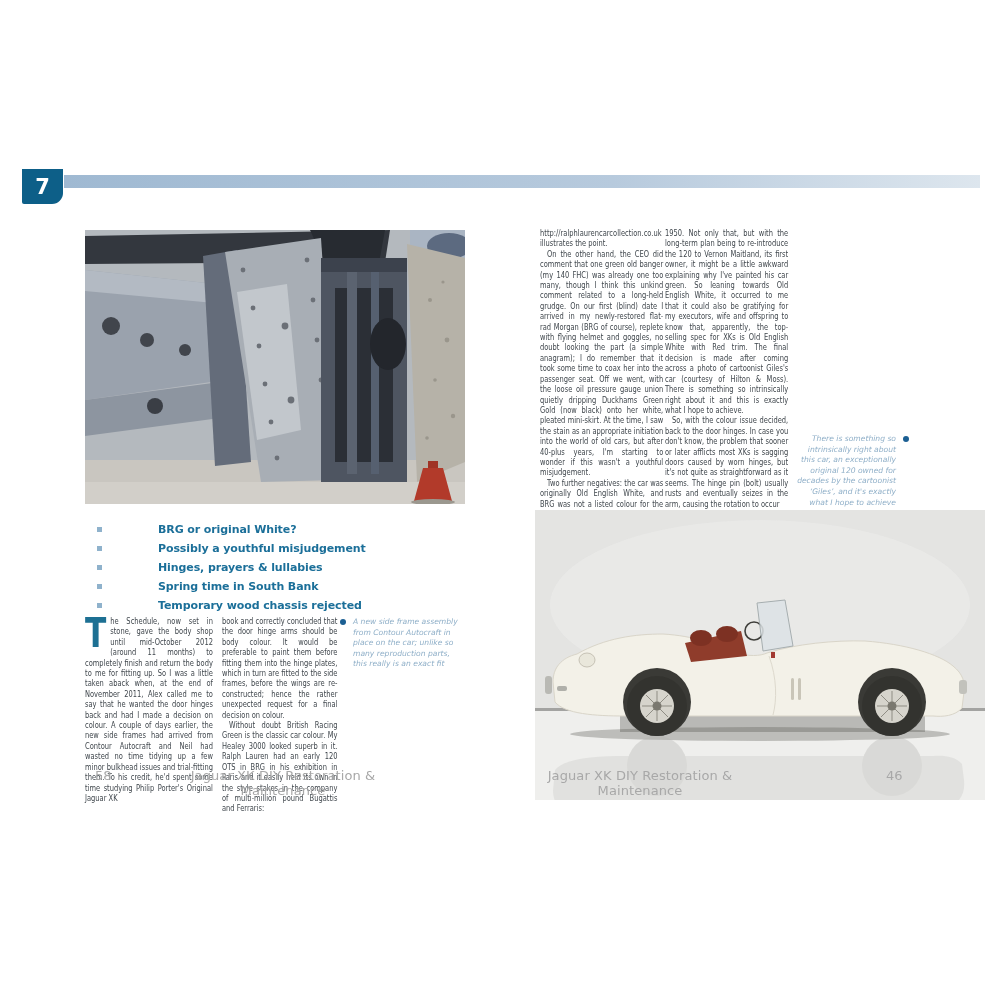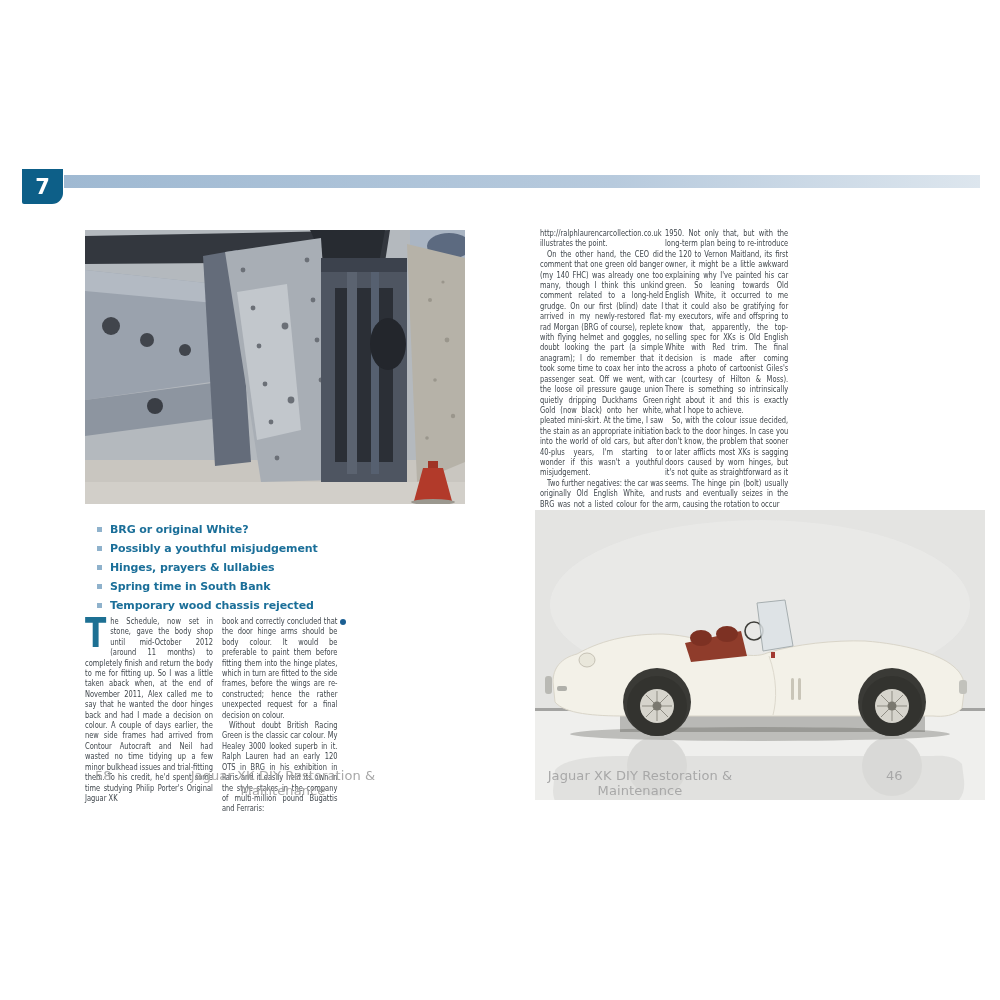--- a/index.html
+++ b/index.html
@@ -179,6 +179,10 @@
   </div>
 
 
+  <div class="caption caption-right">
+    <span class="dot"></span>
+    <span>There is something so intrinsically right about this car, an exceptionally original 120 owned for decades by the cartoonist ‘Giles’, and it's exactly what I hope to achieve</span>
+  </div>
 
   <div class="photo photo-right">
     <svg width="450" height="290" viewBox="0 0 450 290">

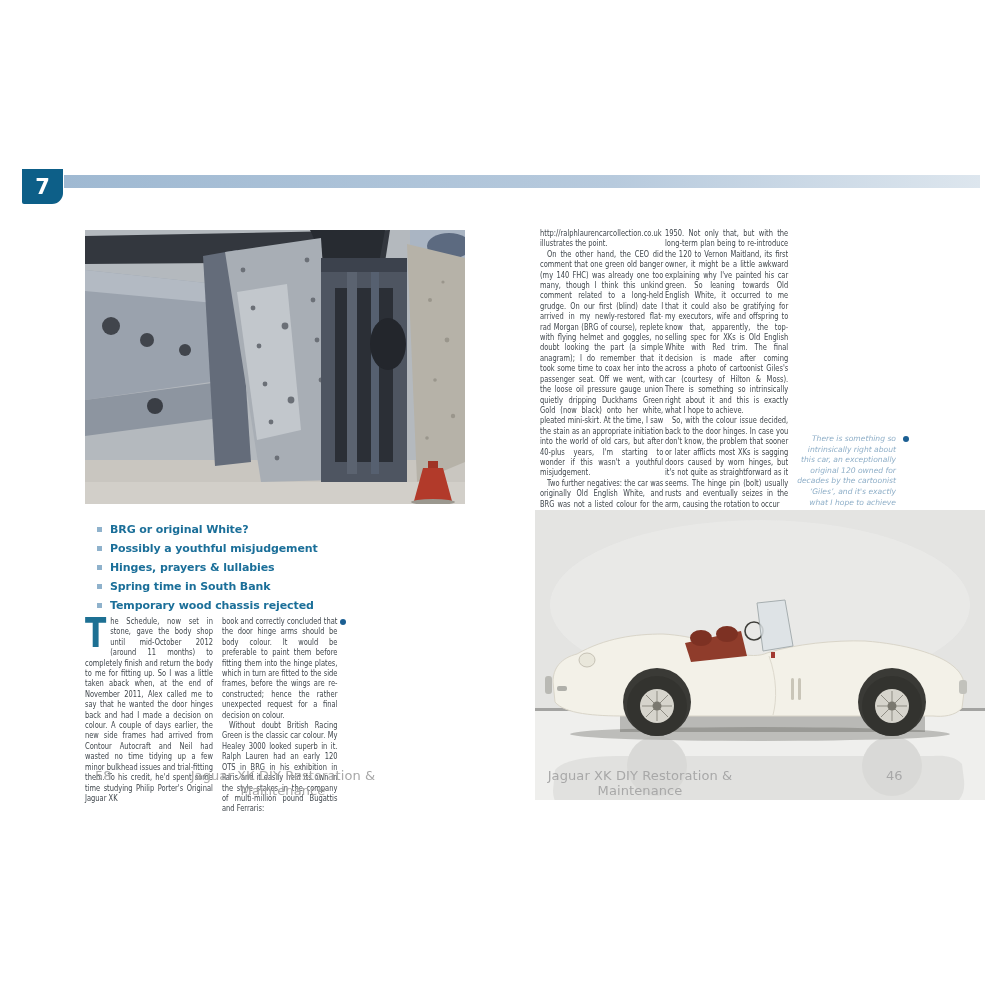--- a/index.html
+++ b/index.html
@@ -22,7 +22,7 @@
   
   .highlights{position:absolute;left:97px;top:520px;list-style:none;margin:0;padding:0;}
   .highlights li{display:flex;align-items:center;height:19px;font-size:11px;font-weight:bold;
-                 color:#1b6f99;letter-spacing:-0.1px;}
+                 color:#1b6f99;letter-spacing:-0.1px;gap:48px;}
   .highlights .sq{width:5px;height:5px;background:#8fb2cc;margin-right:8px;flex:0 0 auto;}
 
   

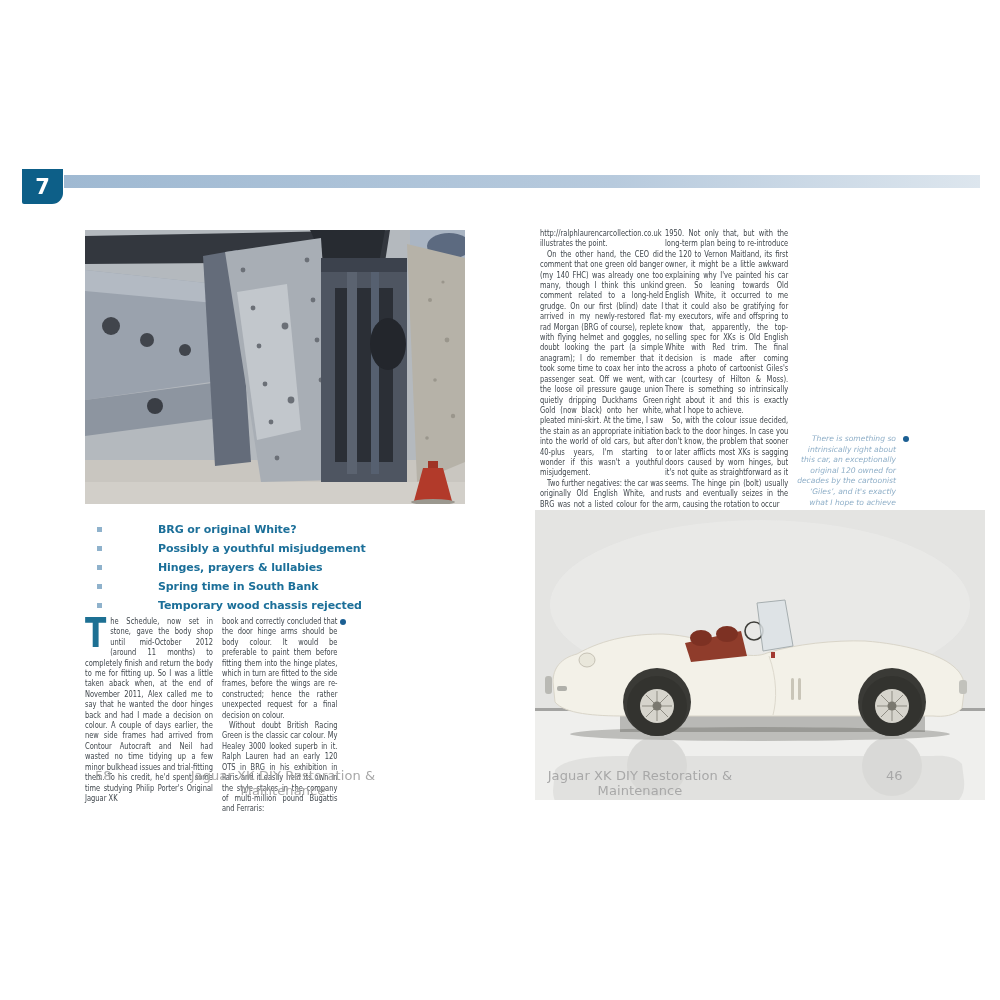--- a/index.html
+++ b/index.html
@@ -163,6 +163,7 @@
 
   <div class="caption caption-left">
     <span class="dot"></span>
+    <span>A new side frame assembly from Contour Autocraft in place on the car; unlike so many reproduction parts, this really is an exact fit</span>
   </div>
 
   <div class="footer-text pn-left">58</div>

